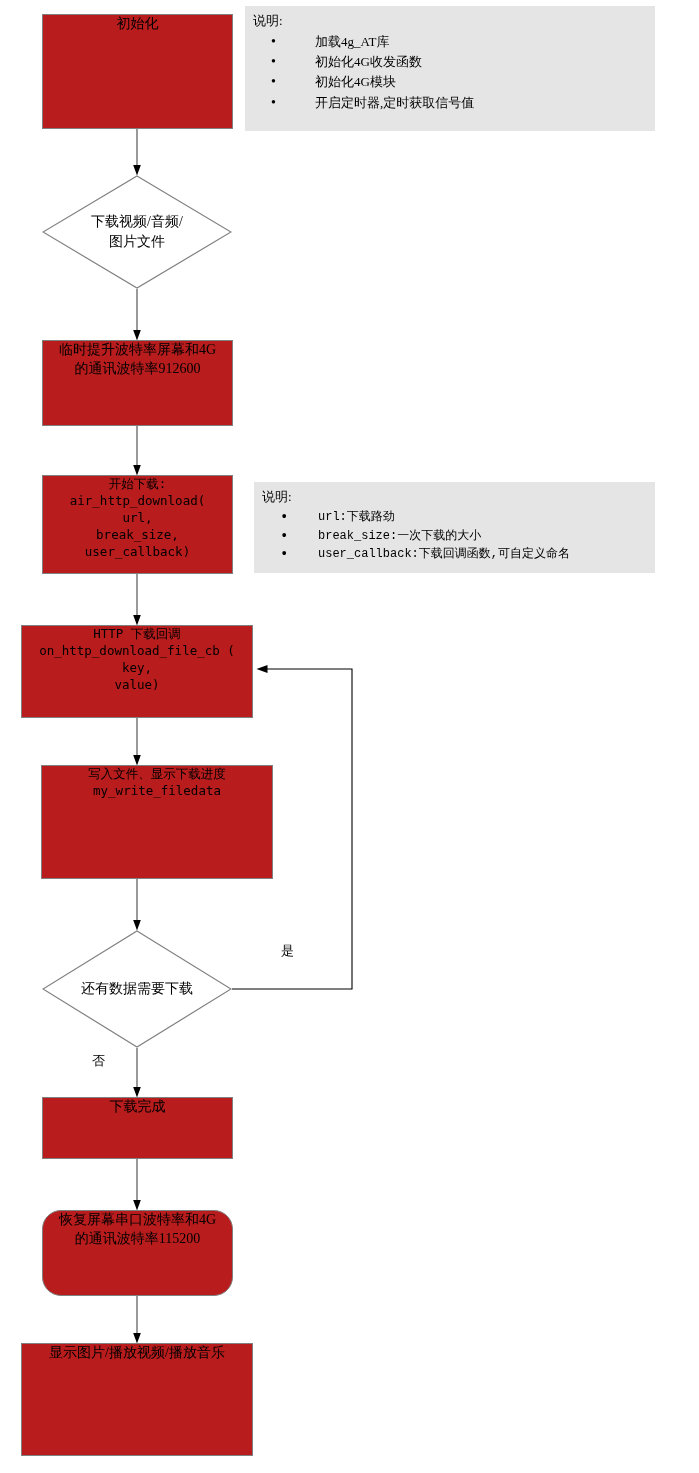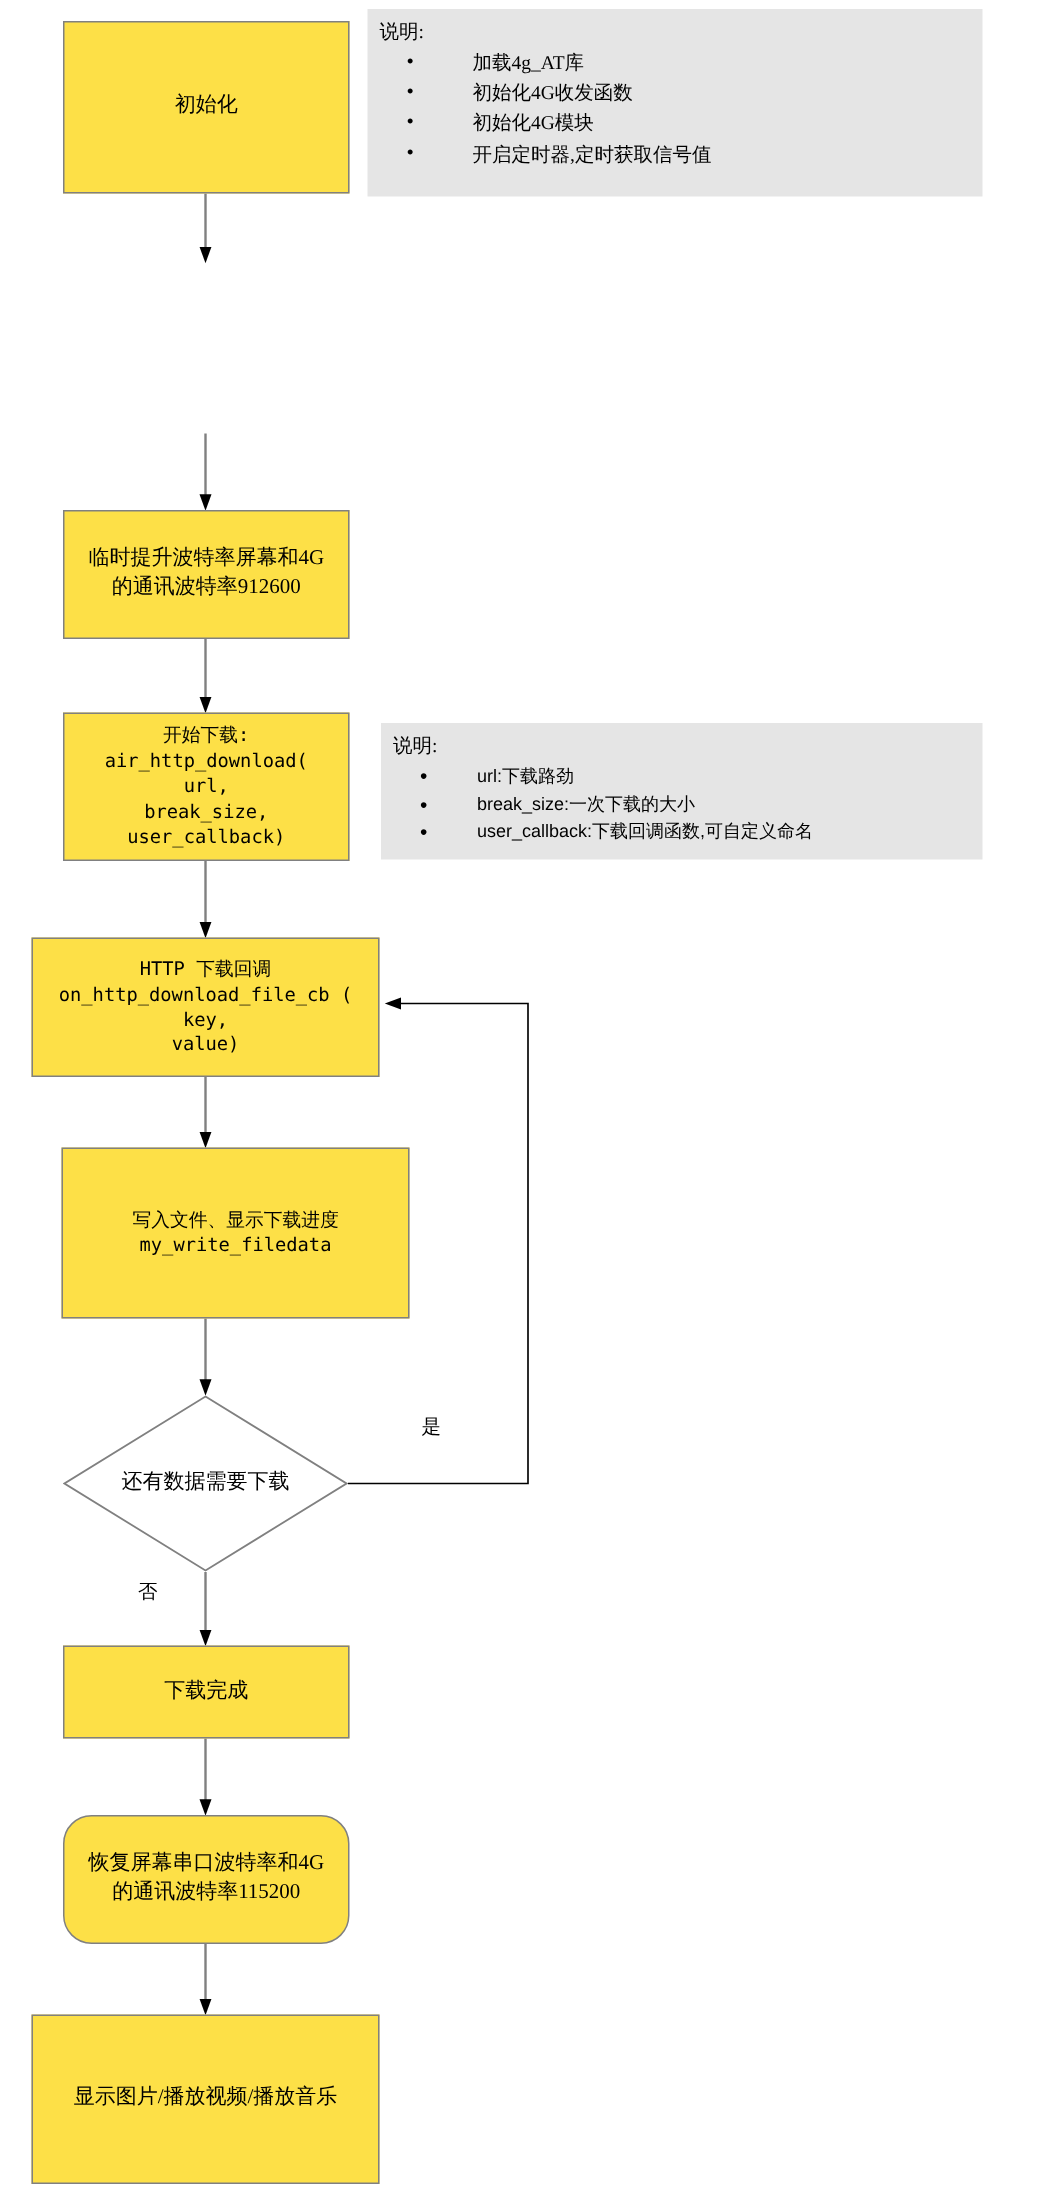--- a/index.html
+++ b/index.html
@@ -26,10 +26,10 @@
     position: absolute;
     box-sizing: border-box;
     display: flex;
-    align-items: center;
+    align-items: flex-start;
     justify-content: center;
     text-align: center;
-    background: #fde047;
+    background: #b91c1c;
     border: 1px solid #808080;
     line-height: 1.35;
   }

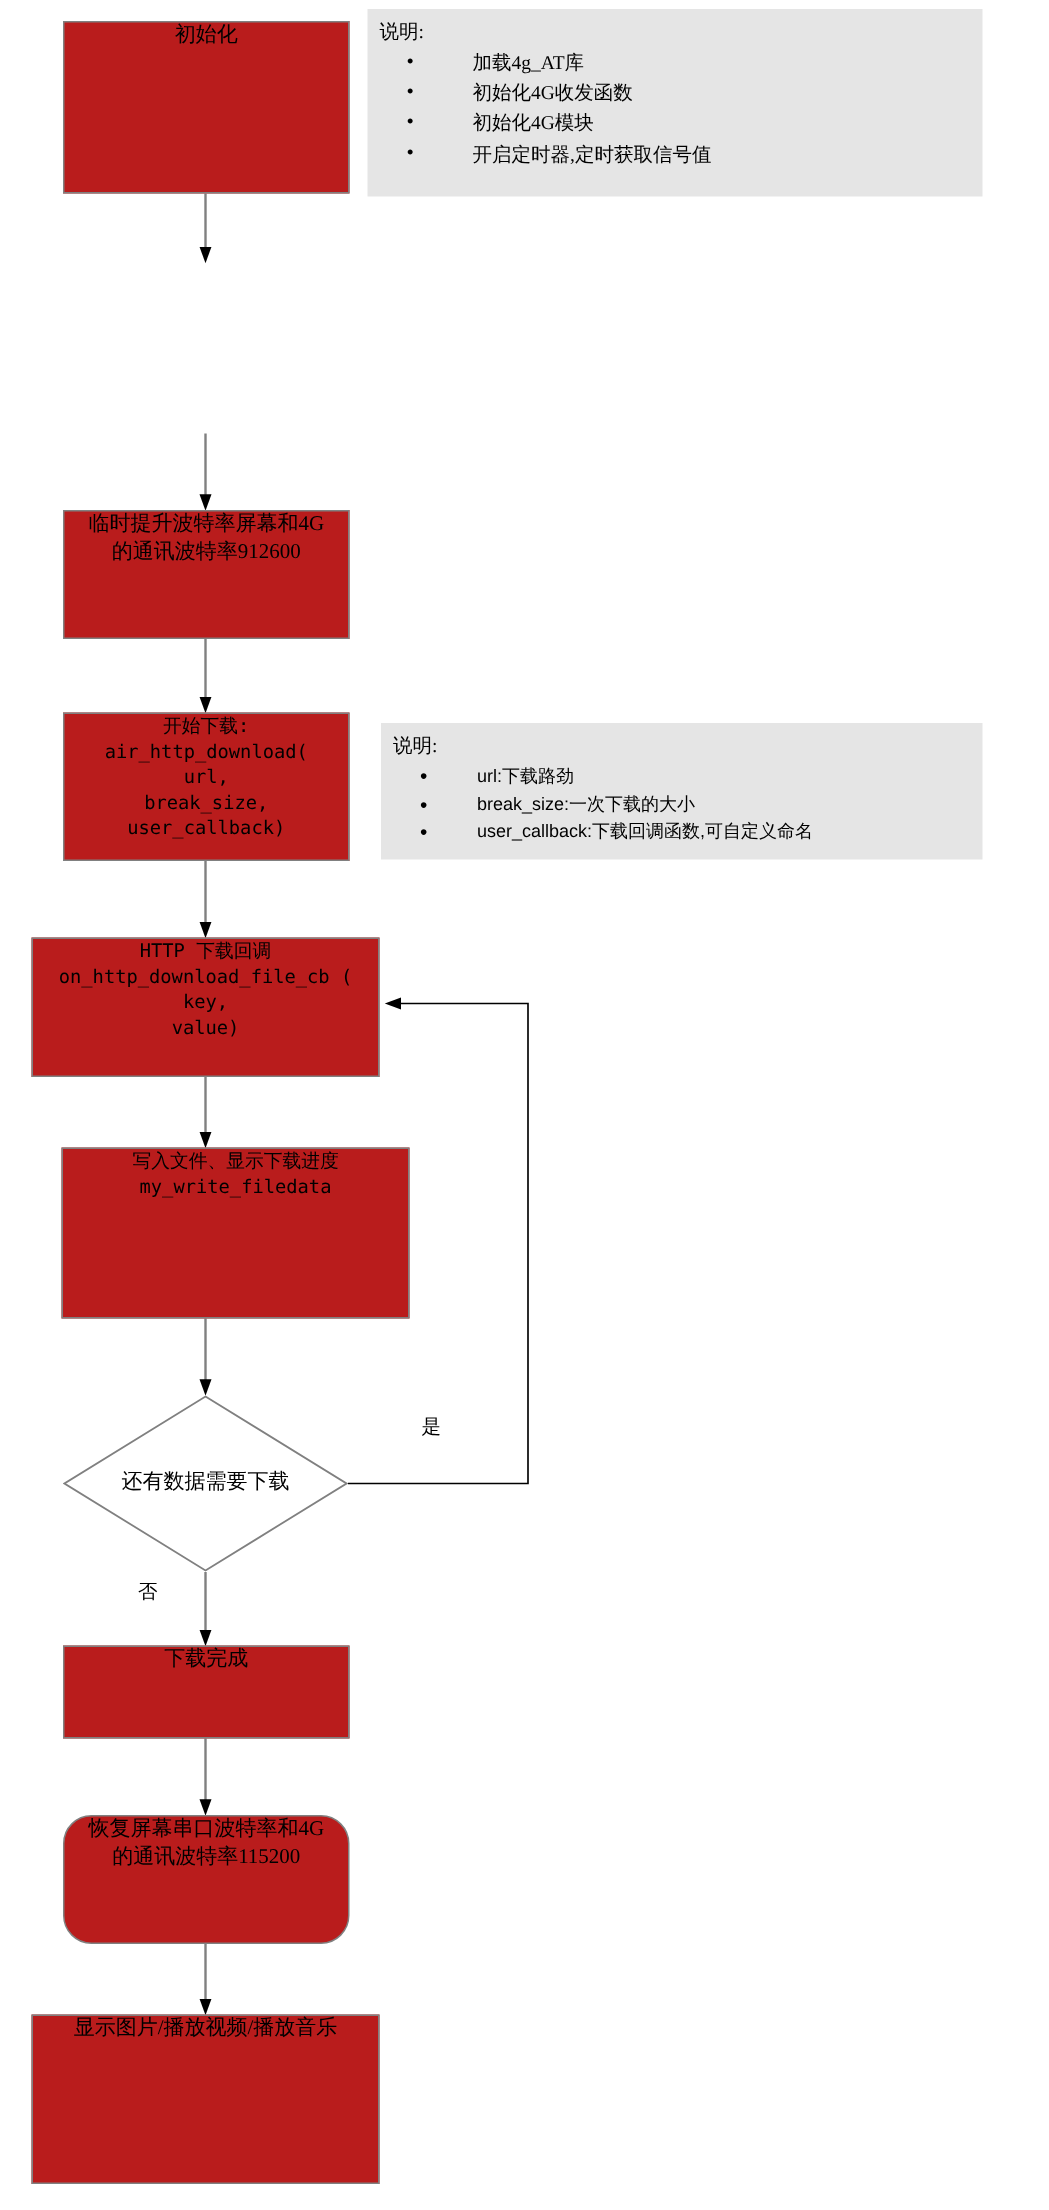--- a/index.html
+++ b/index.html
@@ -169,6 +169,13 @@
     </ul>
   </div>
 
+  <div class="diamond" style="left:42px; top:175px; width:190px; height:114px;">
+    <svg viewBox="0 0 190 114" preserveAspectRatio="none">
+      <polygon points="95,1 189,57 95,113 1,57" fill="#ffffff" stroke="#808080" stroke-width="1.2"></polygon>
+    </svg>
+    <span class="txt">下载视频/音频/
+图片文件</span>
+  </div>
 
   <div class="node" style="left:42px; top:340px; width:191px; height:86px;">
     <span class="txt cn">临时提升波特率屏幕和4G

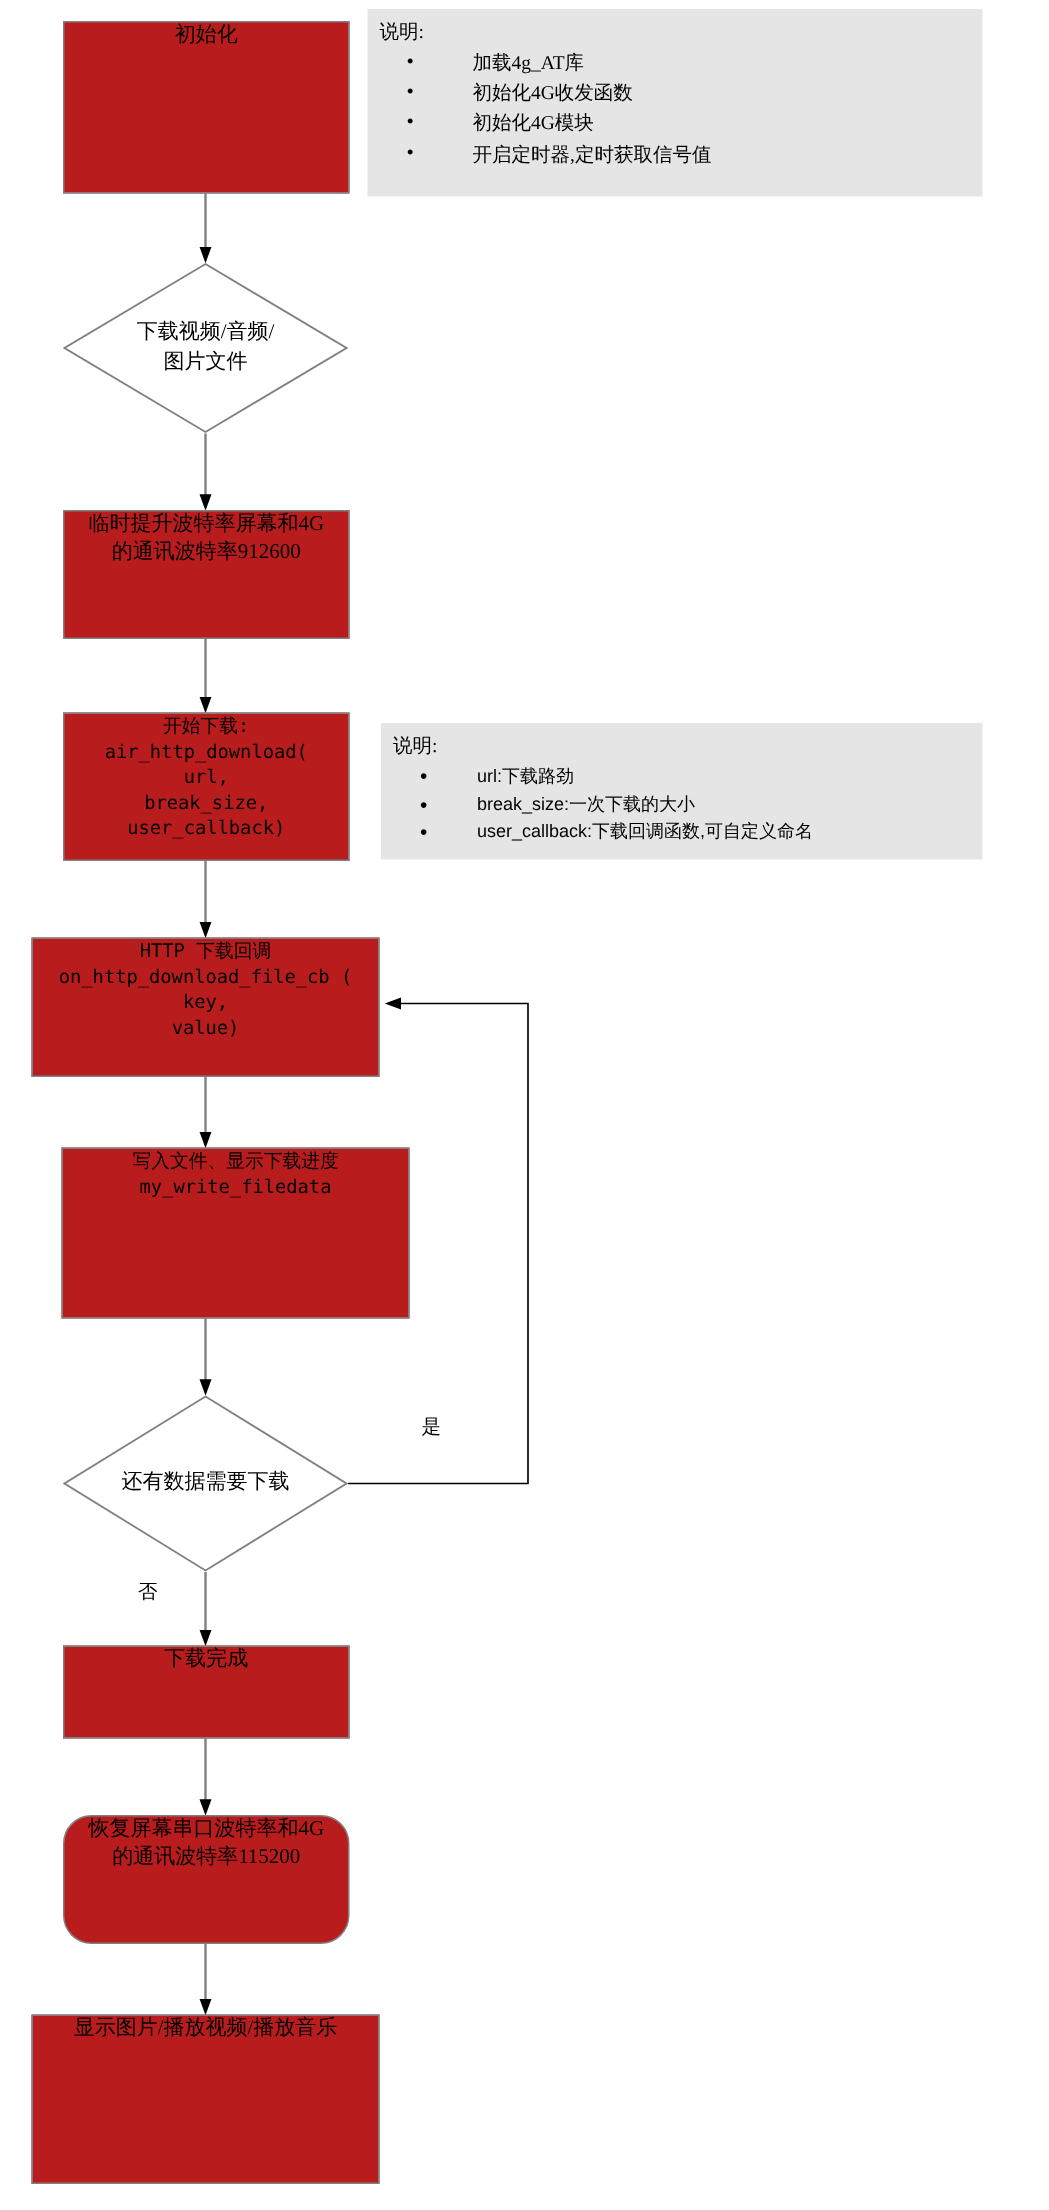--- a/index.html
+++ b/index.html
@@ -101,7 +101,7 @@
   }
   .note li.codeline {
     padding-left: 38px;
-    font-family: Liberation Sans, sans-serif;
+    font-family: Liberation Mono, monospace;
     font-size: 12px;
   }
   

